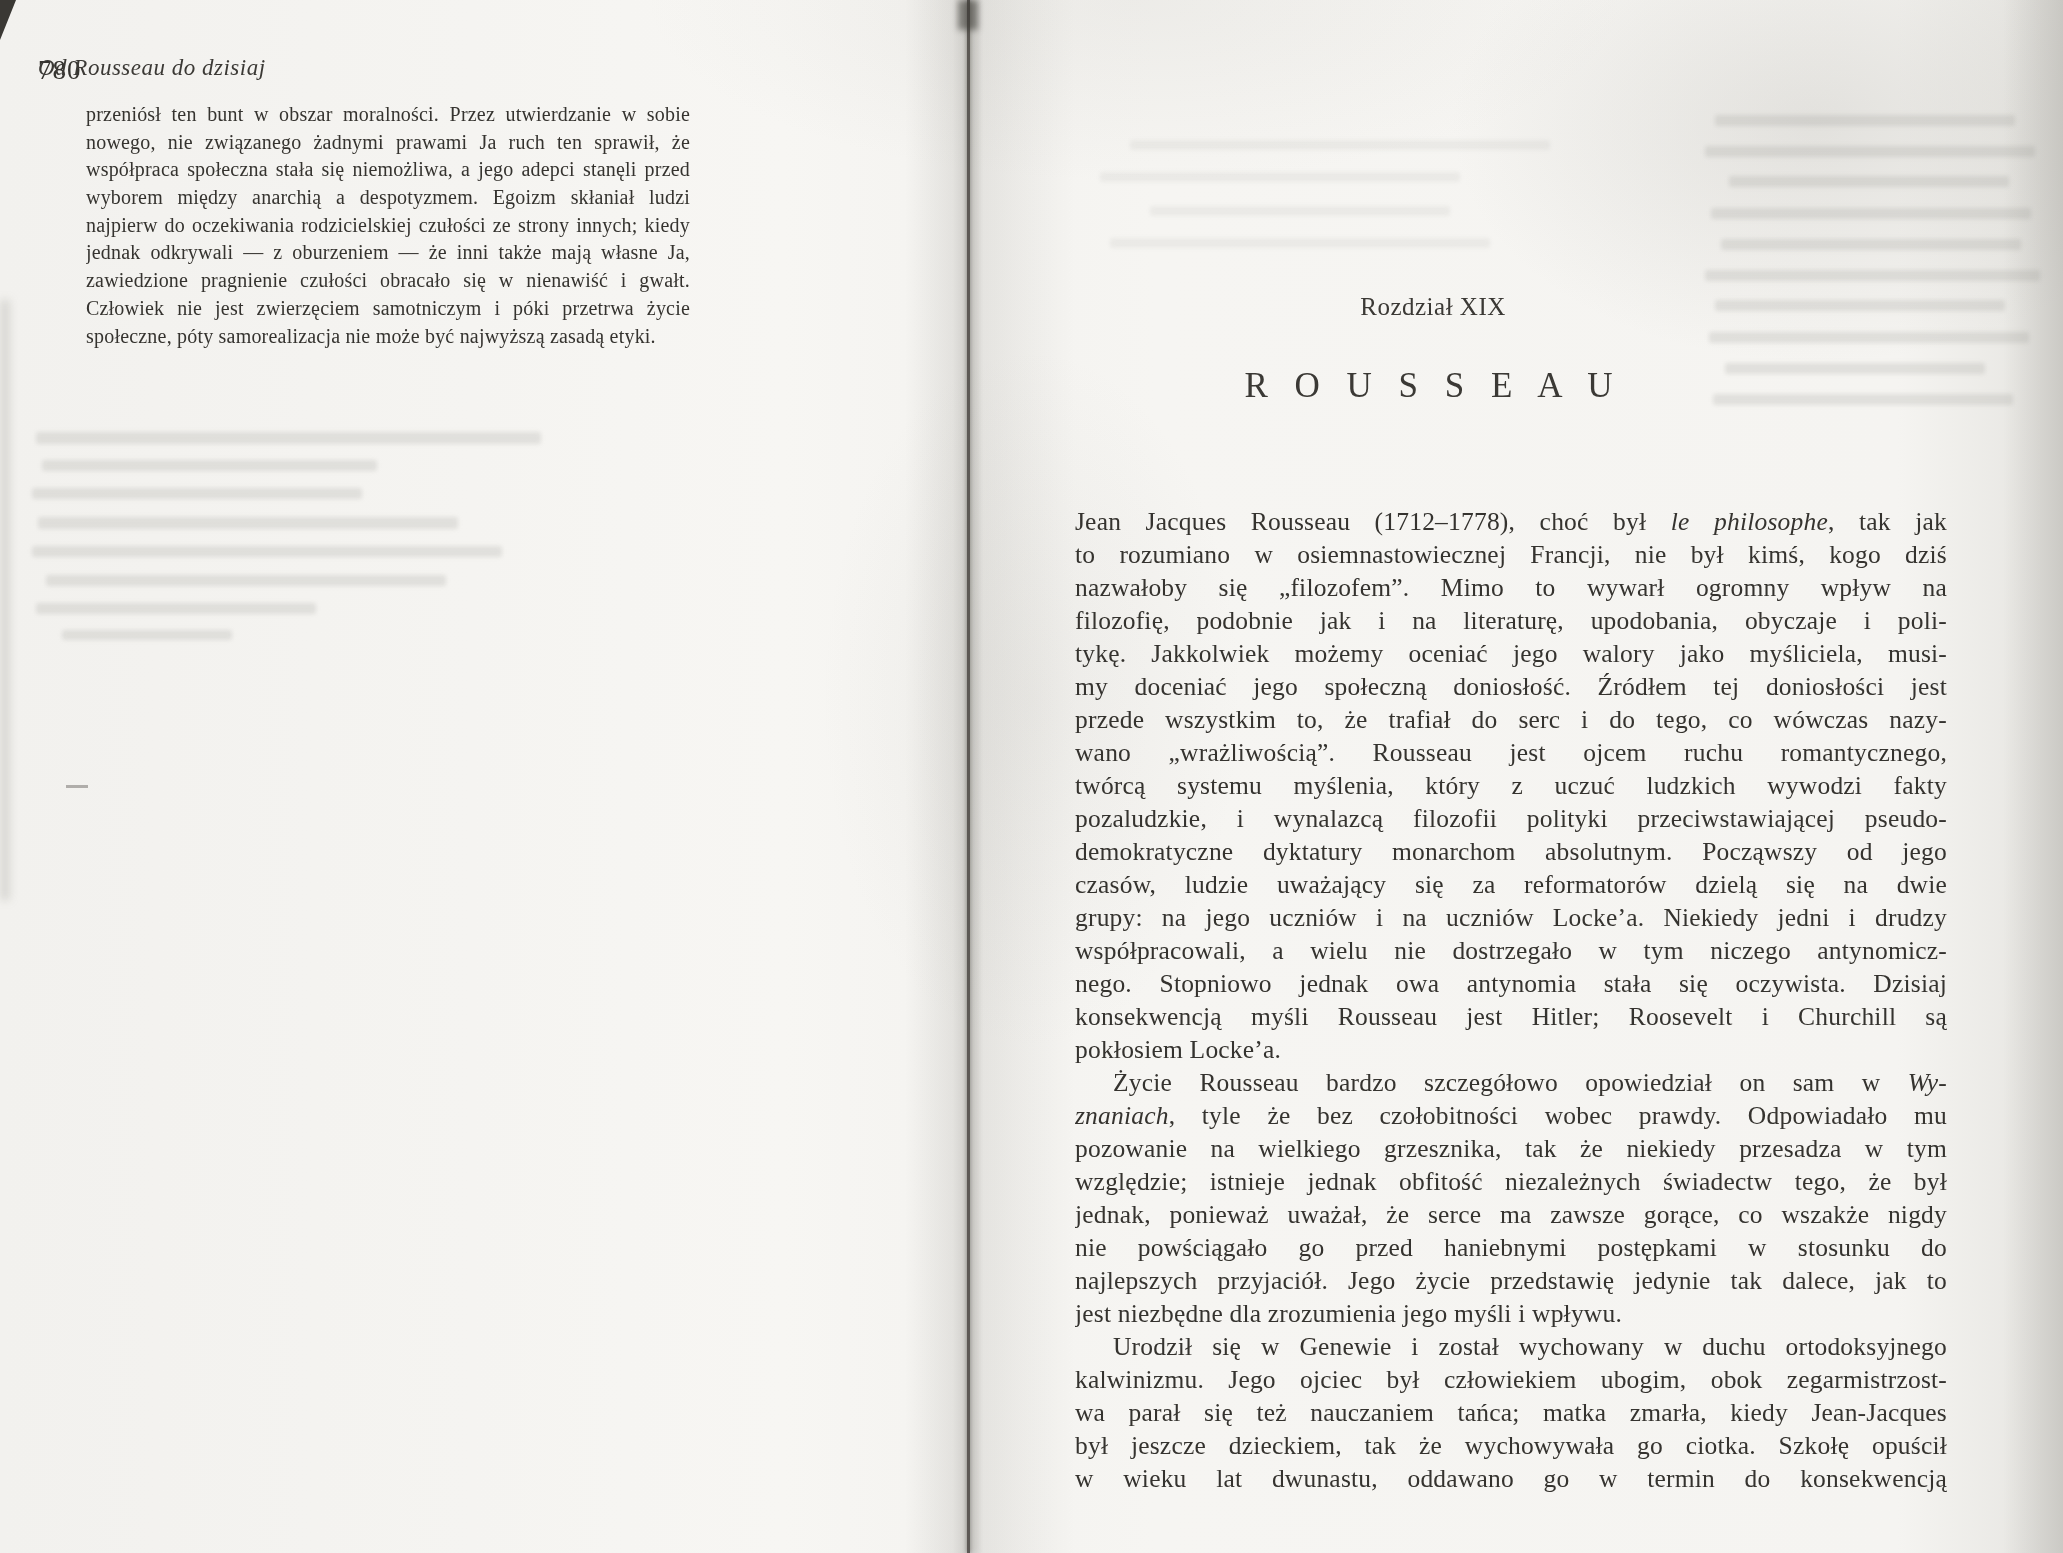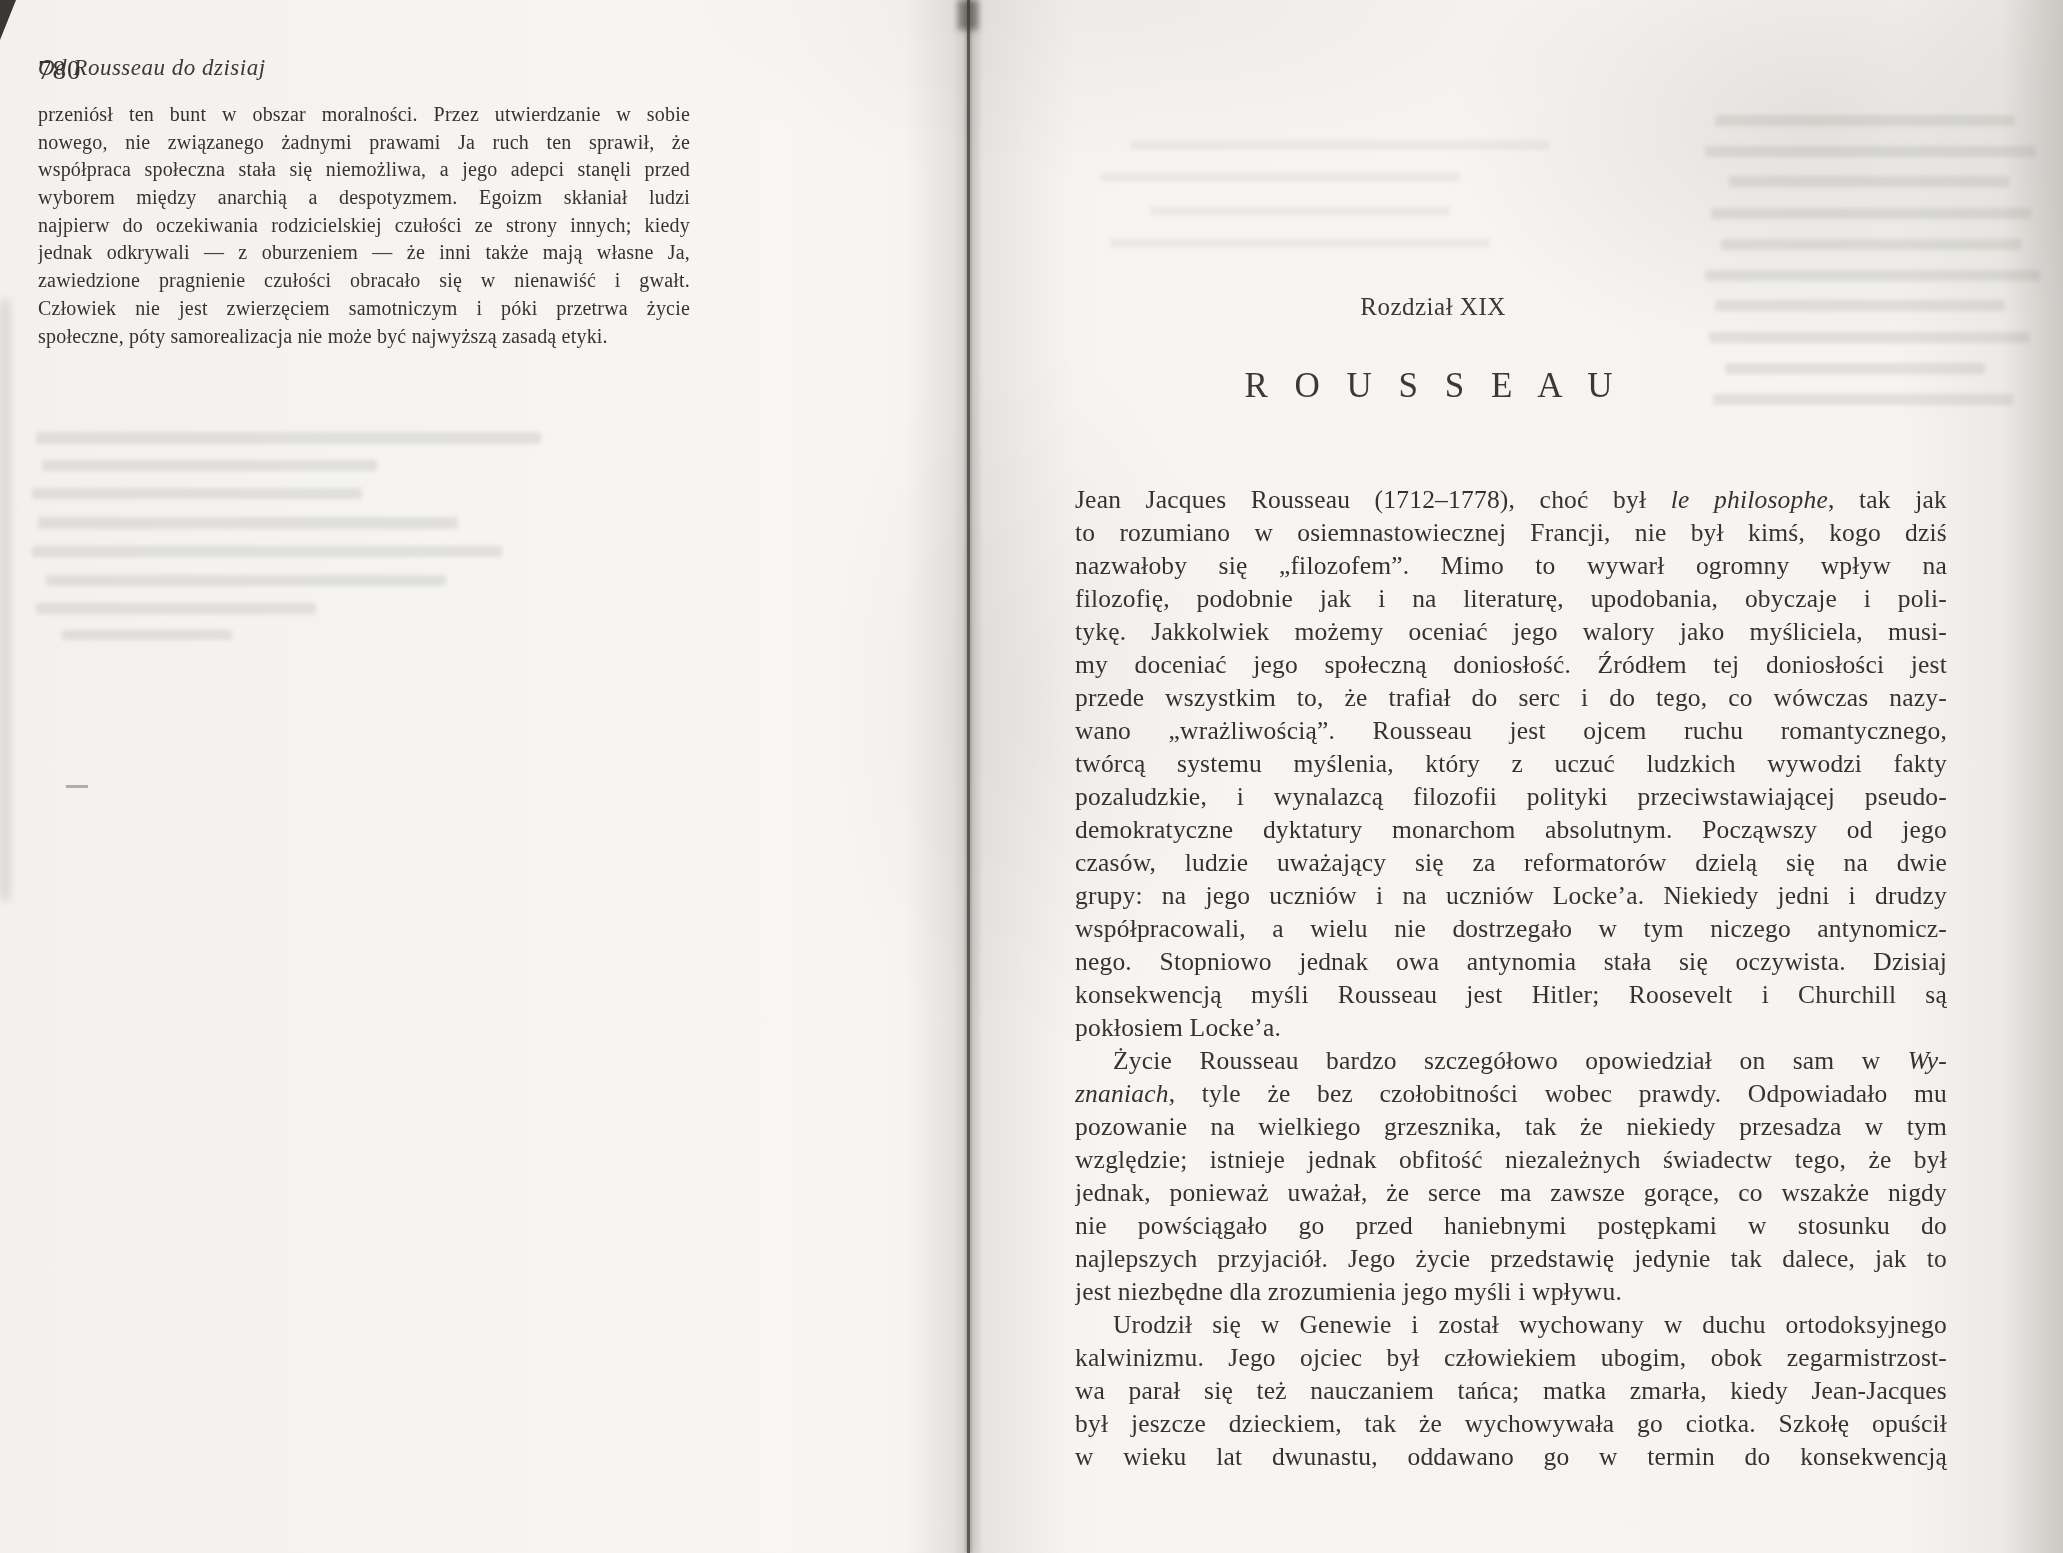--- a/index.html
+++ b/index.html
@@ -52,7 +52,7 @@
     font-style:italic;font-size:23px;letter-spacing:.5px;color:#3b3935;
   }
   .left-para{position:absolute;left:38px;top:101px;width:652px;font-size:20px;}
-  .left-para .tline{height:27.7px;line-height:27.7px;}
+  .left-para .tline{height:27.7px;line-height:27.7px;margin-left:48px;}
   .chapter-label{
     position:absolute;left:1075px;top:293px;width:872px;text-align:center;
     font-size:25px;color:#3b3935;transform:translateX(-78px);letter-spacing:.5px;

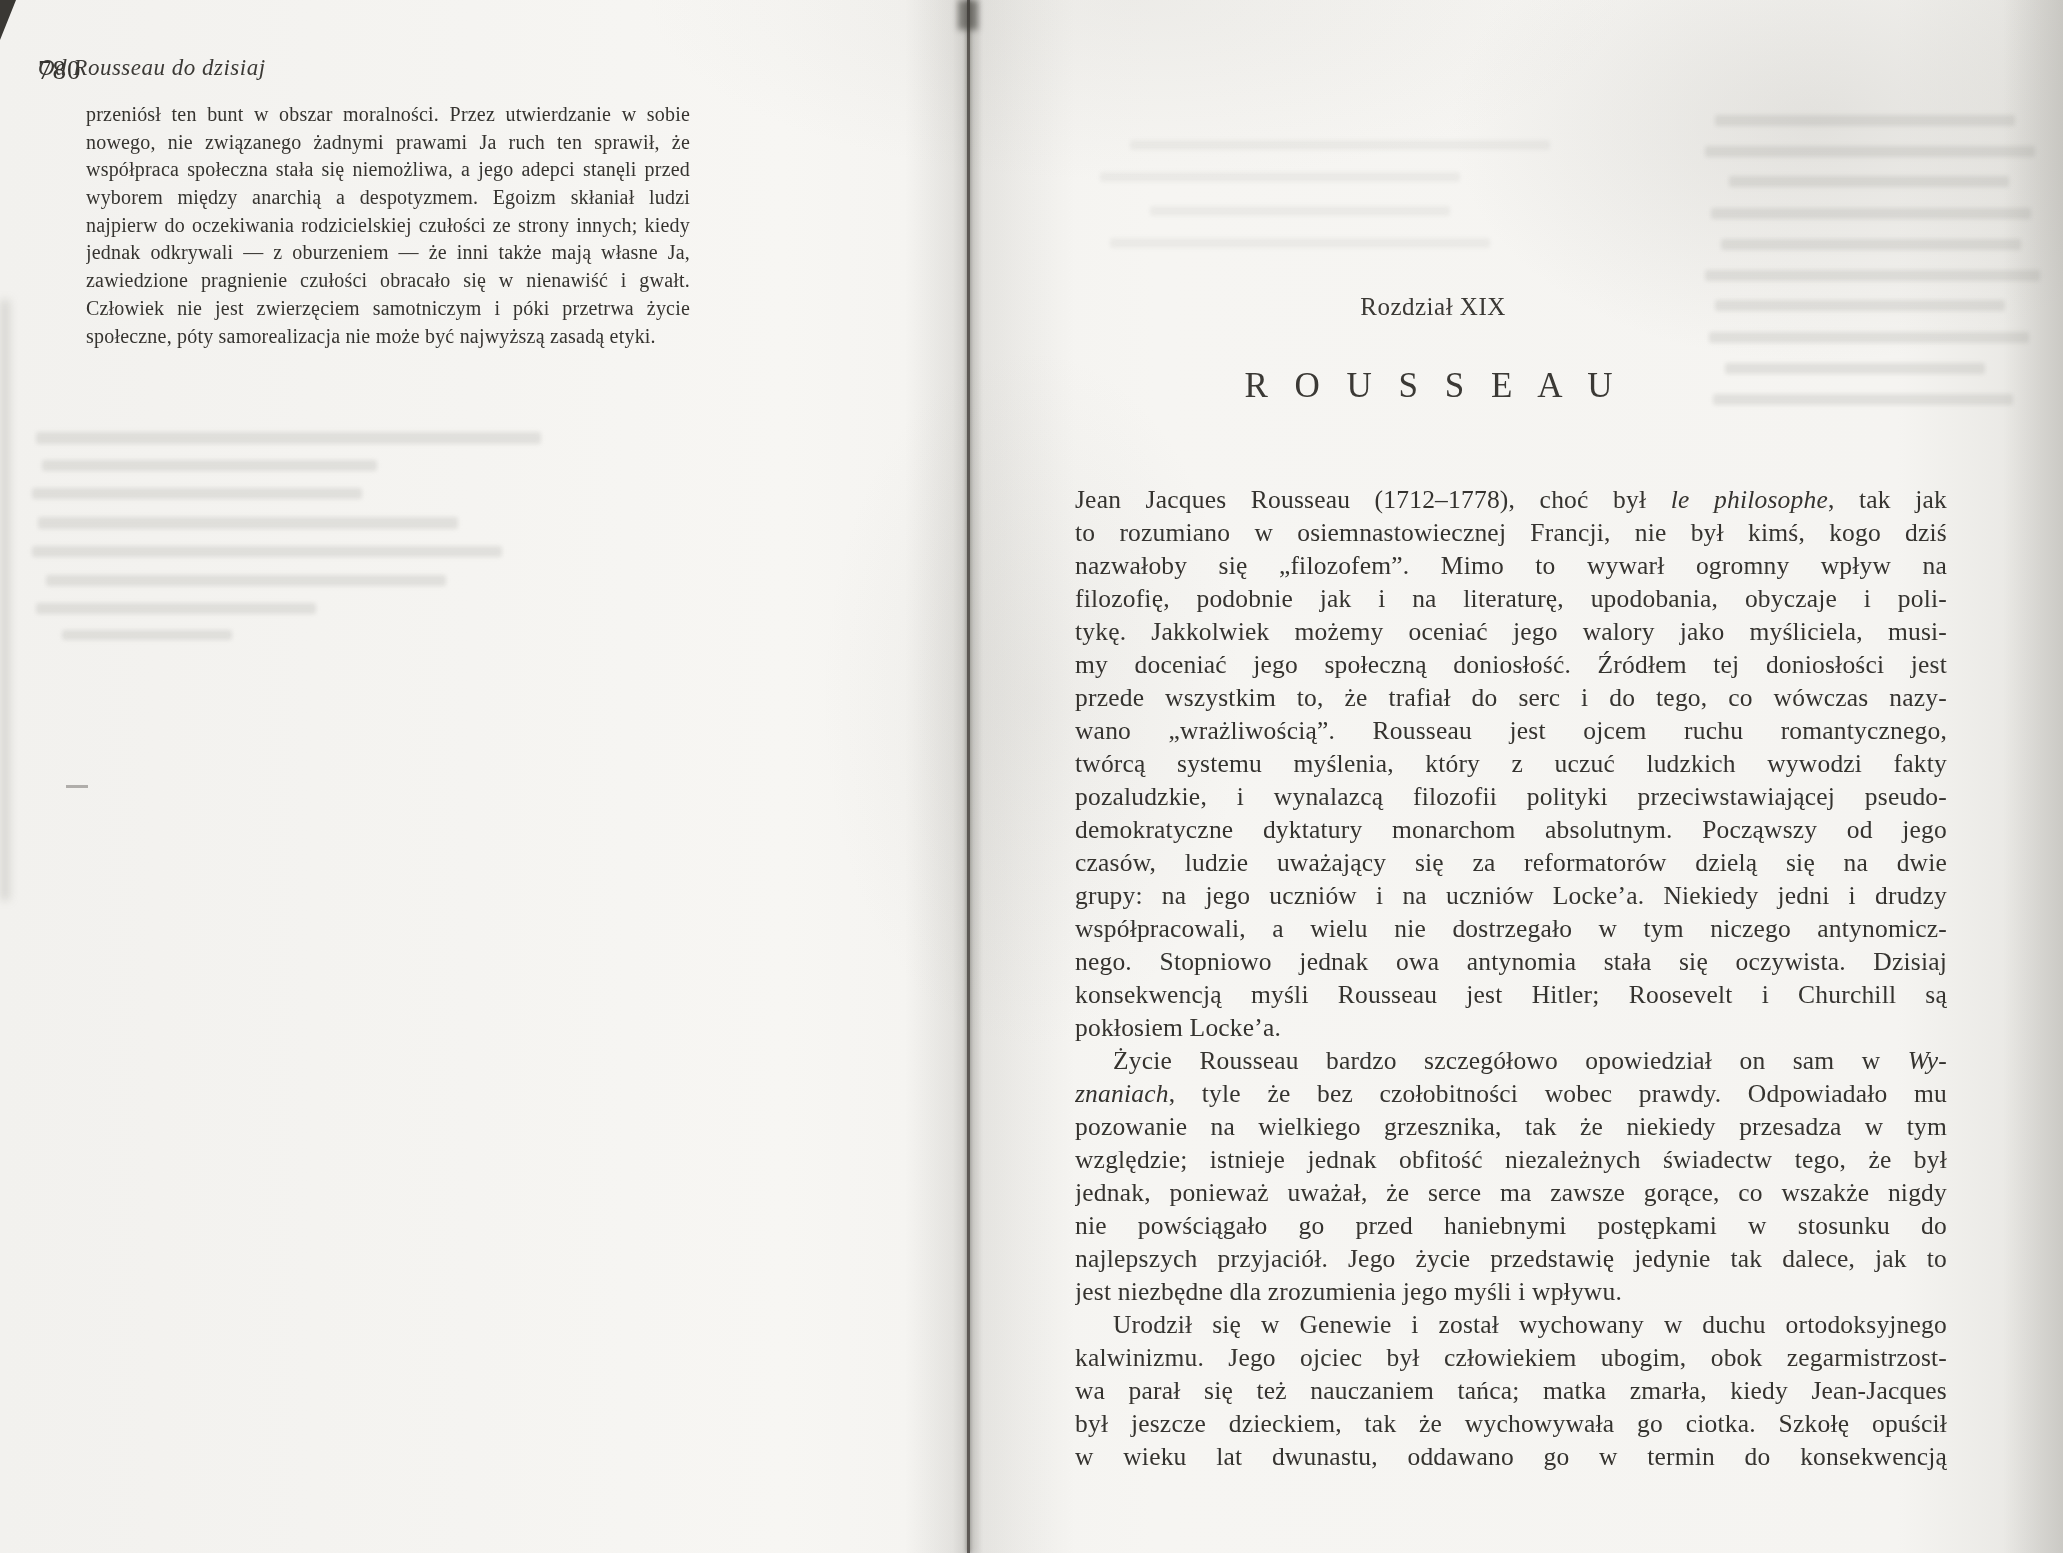--- a/index.html
+++ b/index.html
@@ -61,7 +61,7 @@
     position:absolute;left:1075px;top:366px;width:872px;text-align:center;
     font-size:35px;letter-spacing:9px;color:#3b3935;transform:translateX(-78px);
   }
-  .right-body{position:absolute;left:1075px;top:483px;width:872px;font-size:25.5px;}
+  .right-body{position:absolute;left:1075px;top:505px;width:872px;font-size:25.5px;}
   .right-body .tline{height:33px;line-height:33px;}
   .tline{
     text-align:justify;text-align-last:justify;overflow:hidden;white-space:nowrap;

